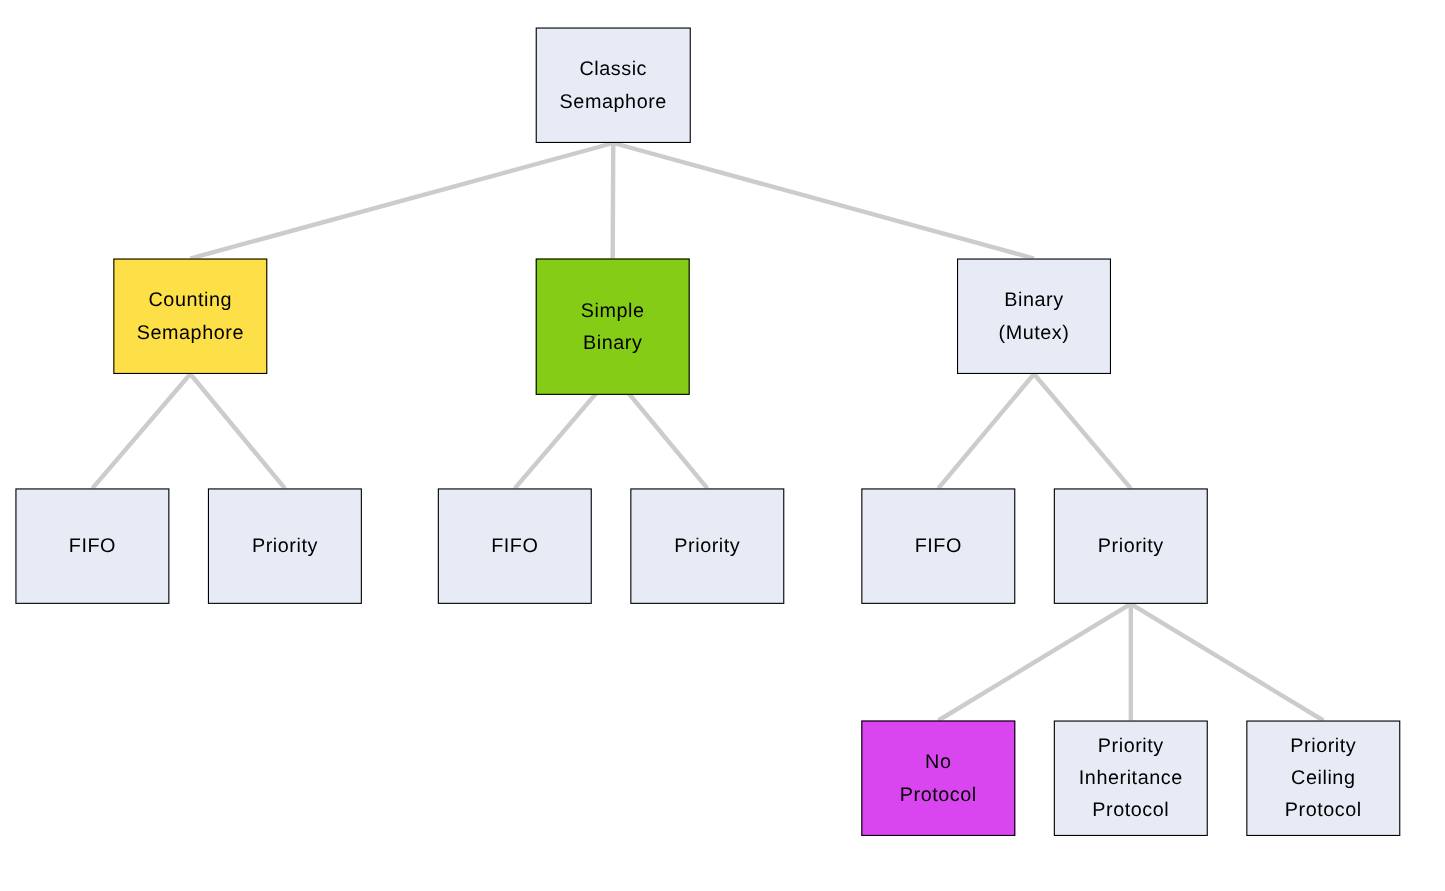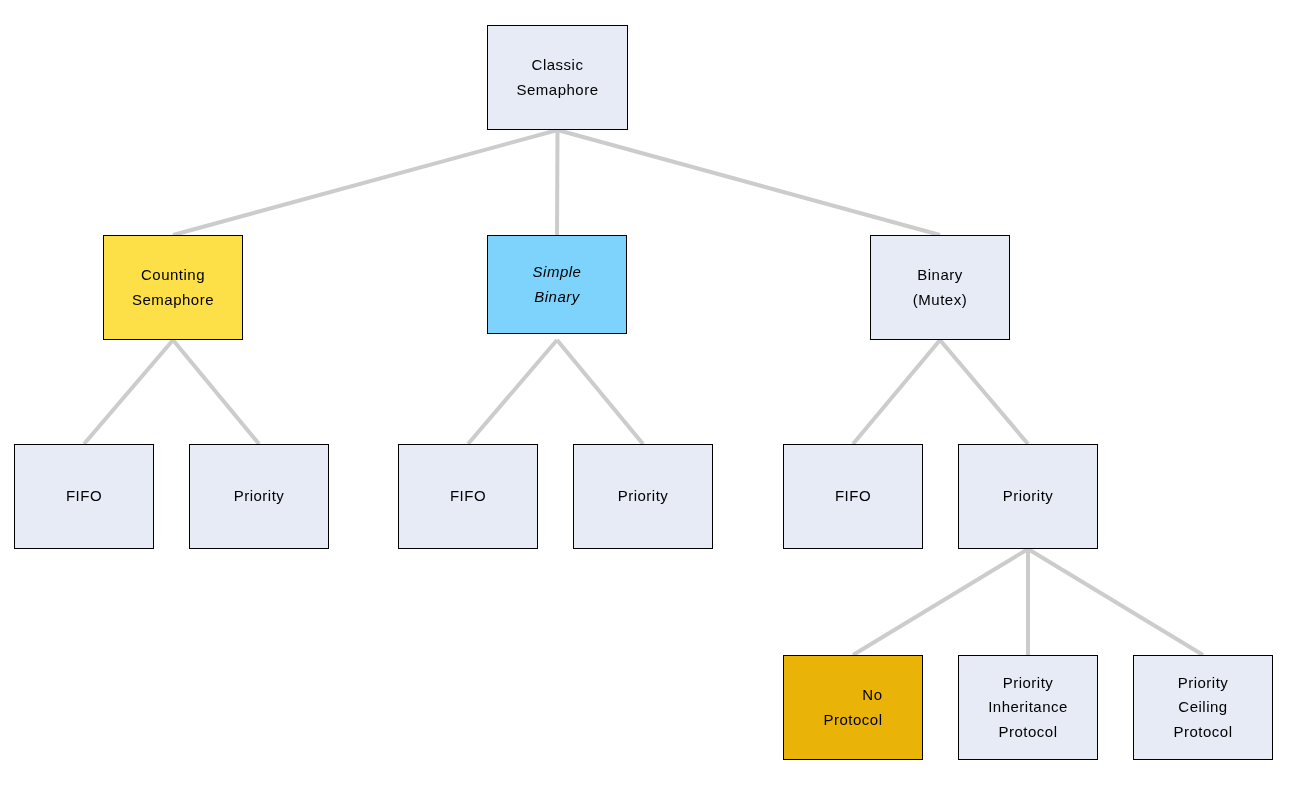--- a/index.html
+++ b/index.html
@@ -32,7 +32,7 @@
     text-align: center;
   }
   .node-label {
-    font-size: 15px;
+    font-size: 18px;
     line-height: 1.62;
     letter-spacing: 0.5px;
     color: #000000;

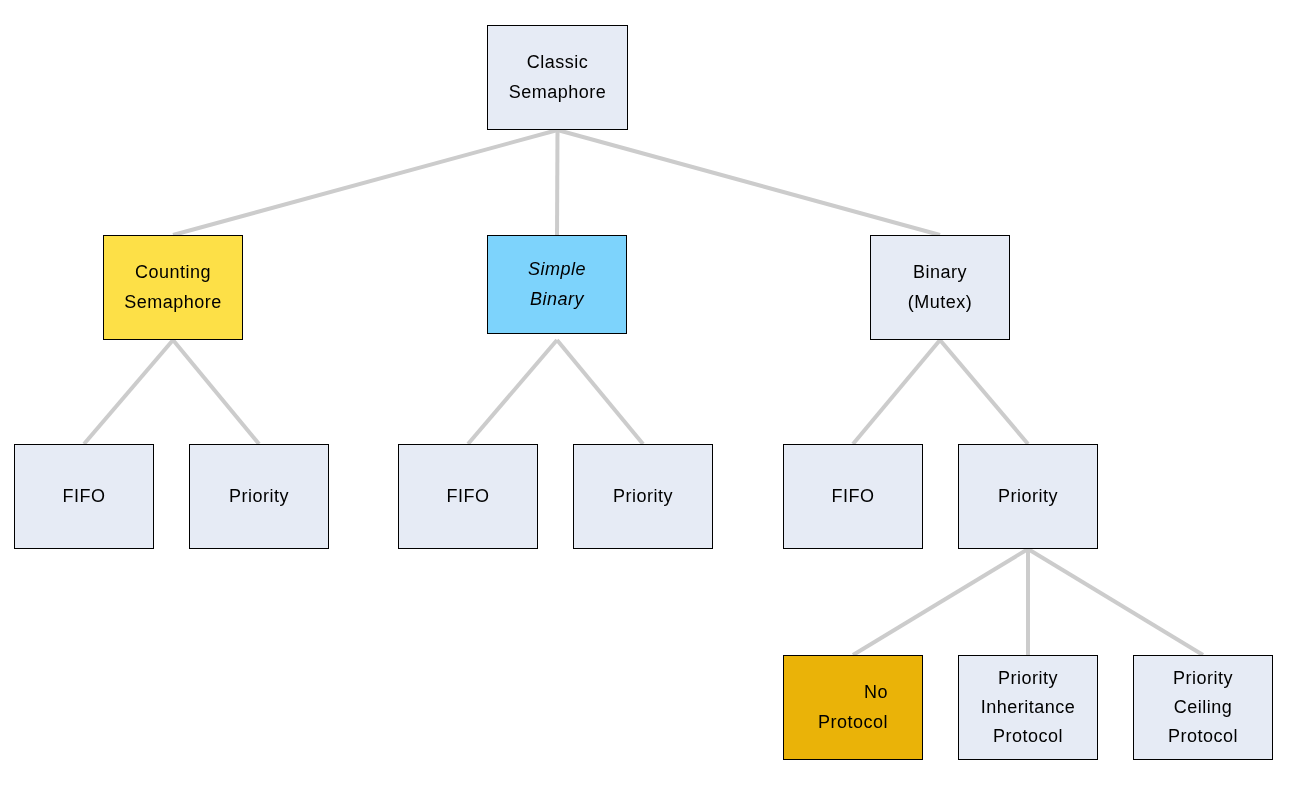--- a/index.html
+++ b/index.html
@@ -66,7 +66,7 @@
       <span class="node-label">Counting
 Semaphore</span>
     </div>
-    <div class="node" style="left: 487px; top: 235px; width: 140px; height: 99px; background: #7dd3fc; border-color: rgb(0, 0, 0); font-style: italic;">
+    <div class="node" style="left: 487px; top: 235px; width: 140px; height: 124px; background: #84cc16; border-color: rgb(0, 0, 0);">
       <span class="node-label">Simple
 Binary</span>
     </div>

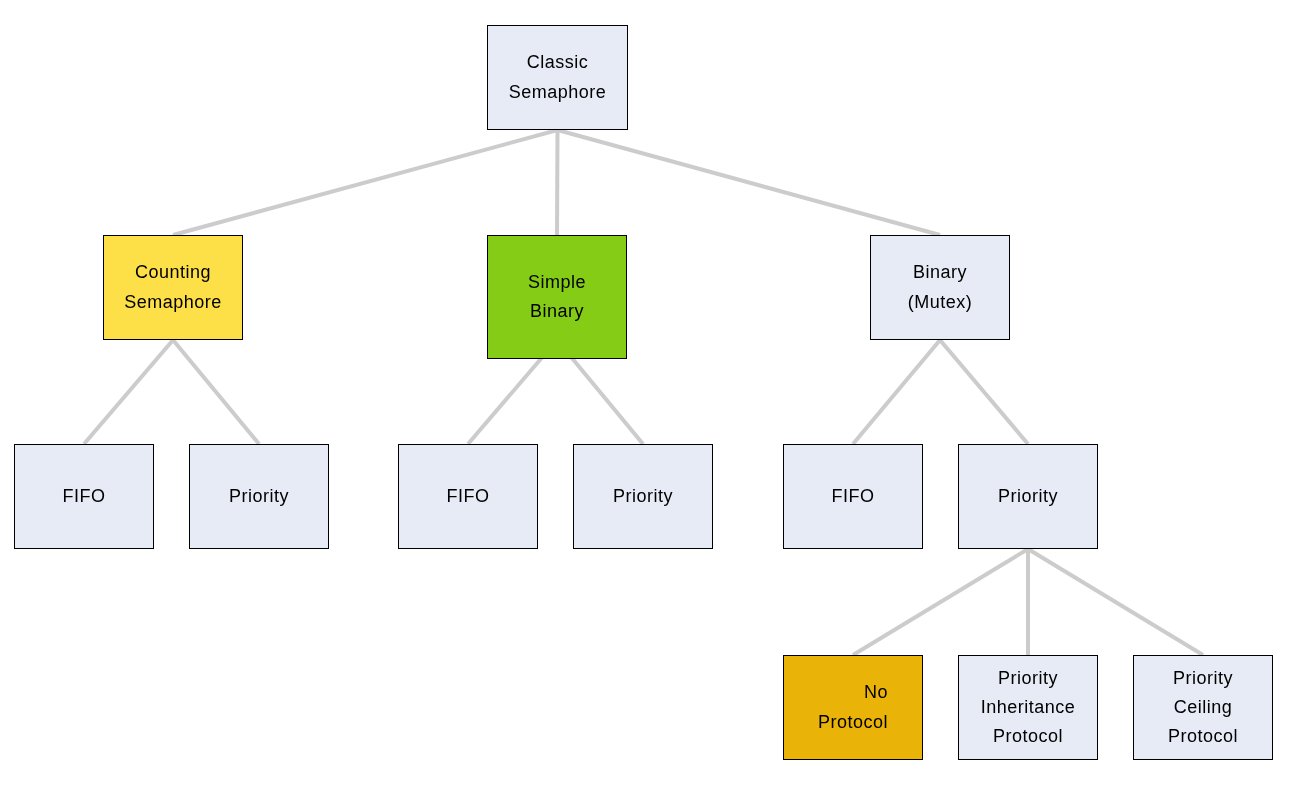--- a/index.html
+++ b/index.html
@@ -92,7 +92,7 @@
     <div class="node" style="left: 958px; top: 444px; width: 140px; height: 105px; background: rgb(230, 235, 245); border-color: rgb(0, 0, 0);">
       <span class="node-label">Priority</span>
     </div>
-    <div class="node" style="left: 783px; top: 655px; width: 140px; height: 105px; background: #eab308; border-color: rgb(0, 0, 0); text-align: right;">
+    <div class="node" style="left: 783px; top: 655px; width: 140px; height: 105px; background: #d946ef; border-color: rgb(0, 0, 0);">
       <span class="node-label">No
 Protocol</span>
     </div>

